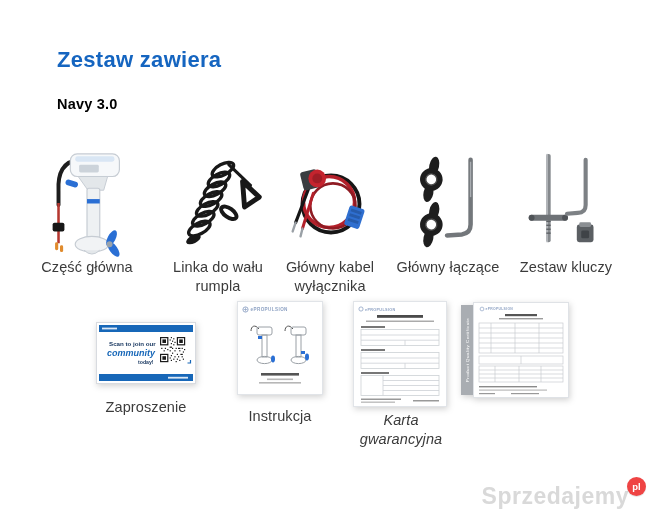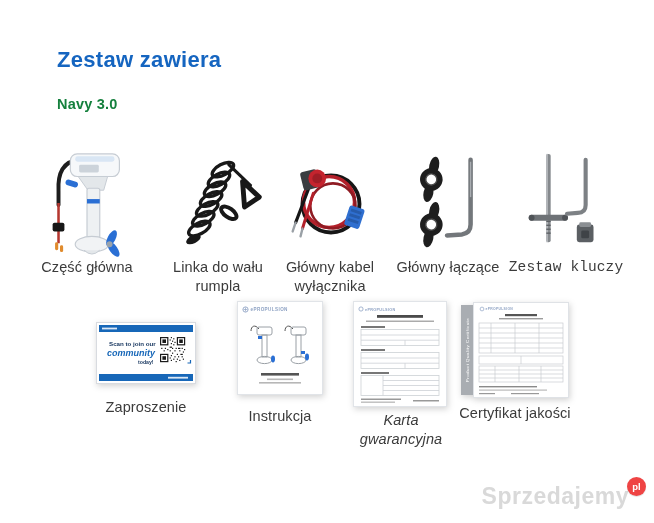--- a/index.html
+++ b/index.html
@@ -13,7 +13,7 @@
   }
   .page-subtitle{
     position:absolute;left:57px;top:96px;font-size:14.5px;font-weight:700;
-    color:#15803d;letter-spacing:.2px;
+    color:#000000;letter-spacing:.2px;
   }
   .item{position:absolute;display:flex;flex-direction:column;align-items:center;}
   .item .imgbox{height:110px;display:flex;align-items:center;justify-content:center;}

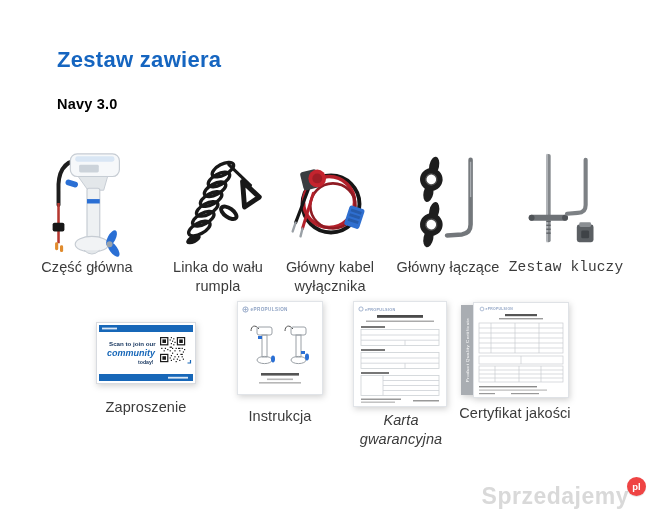--- a/index.html
+++ b/index.html
@@ -164,7 +164,7 @@
         </g>
       </svg>
     </div>
-    <div class="item-label" style="width:120px;font-family:Liberation Mono, monospace;">Zestaw kluczy</div>
+    <div class="item-label" style="width:120px;">Zestaw kluczy</div>
   </div>
 
   <div style="position:absolute;left:96px;top:322px;" class="doc-shadow">

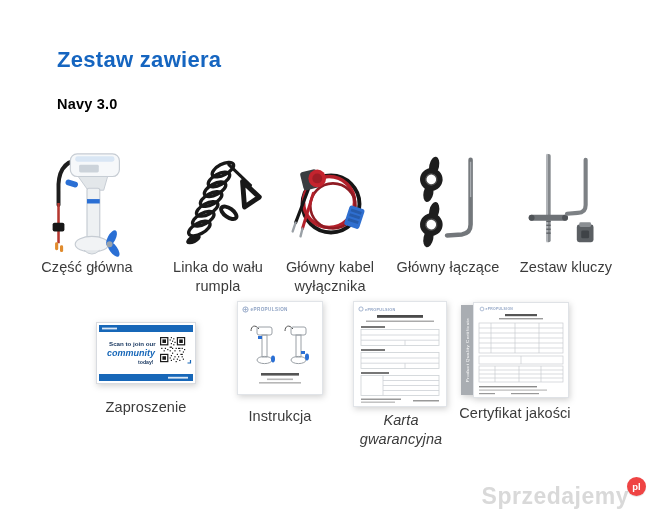--- a/index.html
+++ b/index.html
@@ -319,7 +319,6 @@
       <rect x="50" y="91" width="28" height="1.2" fill="#999"></rect>
     </svg>
   </div>
-  <div class="label2" style="left:430px;top:404px;width:170px;">Certyfikat jakości</div>
 
   <div class="watermark">
     <span class="wm-text">Sprzedajemy</span>

